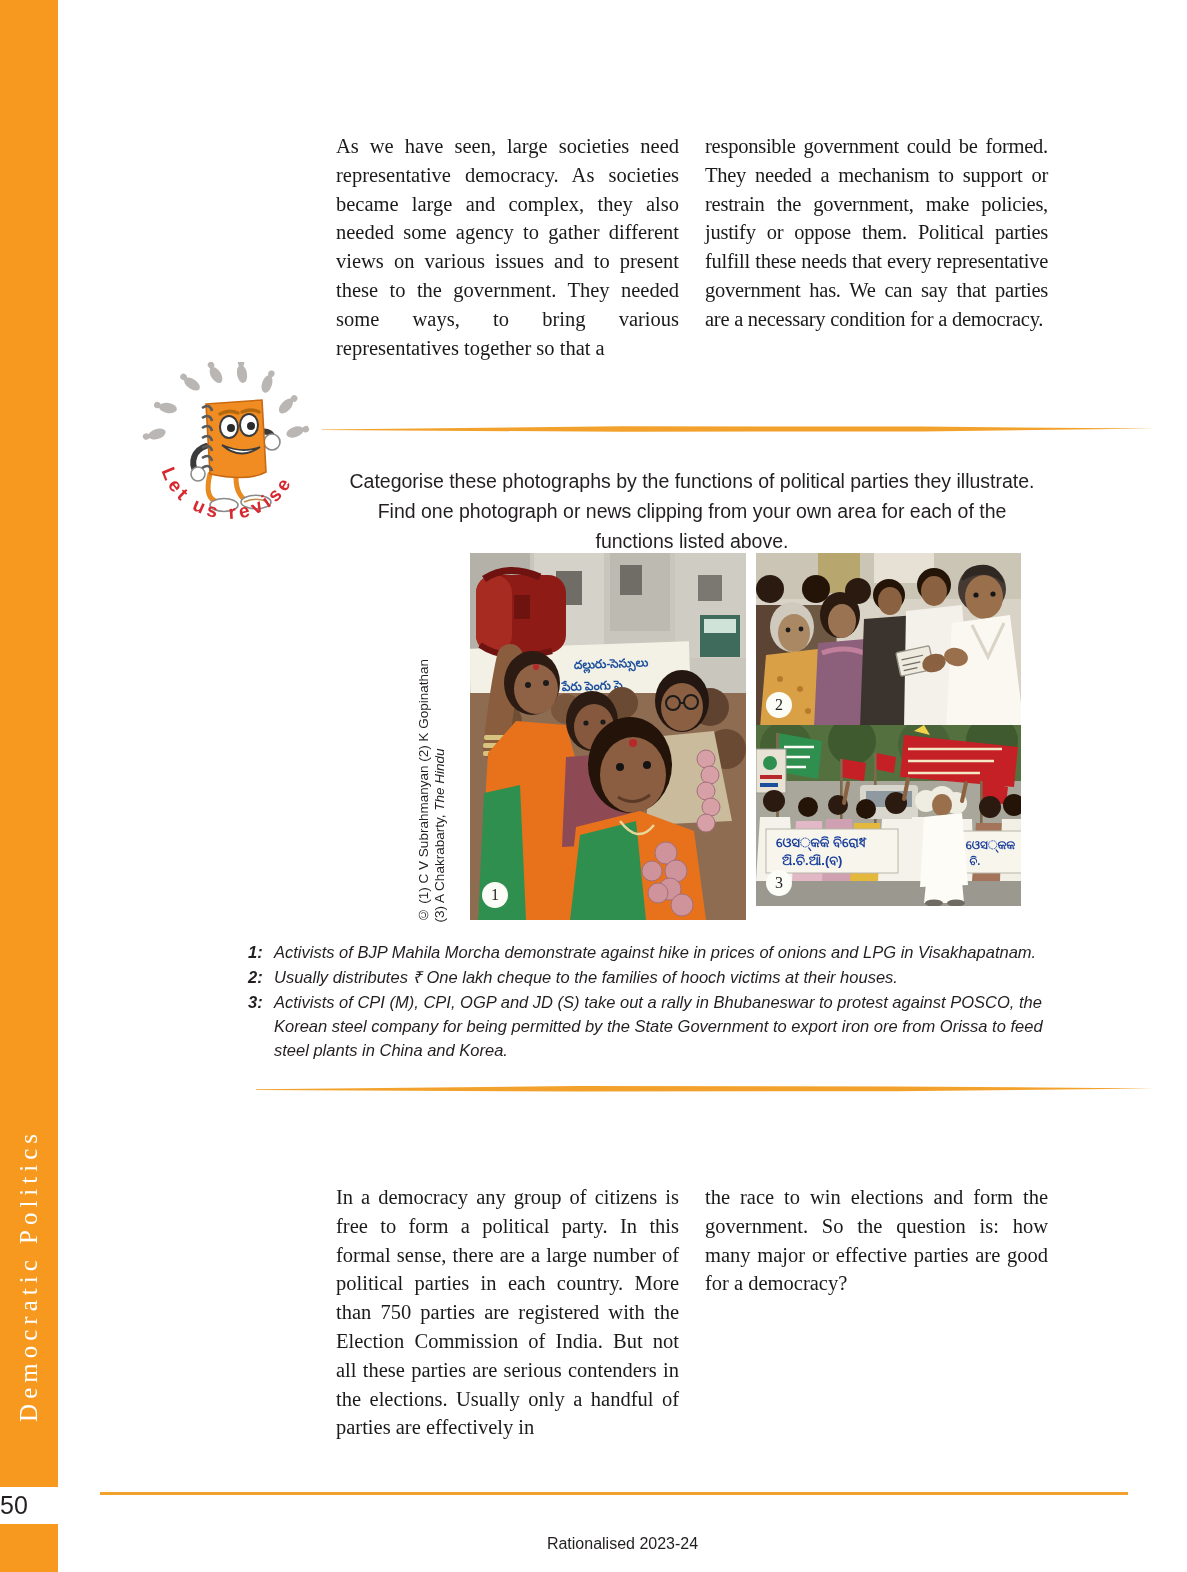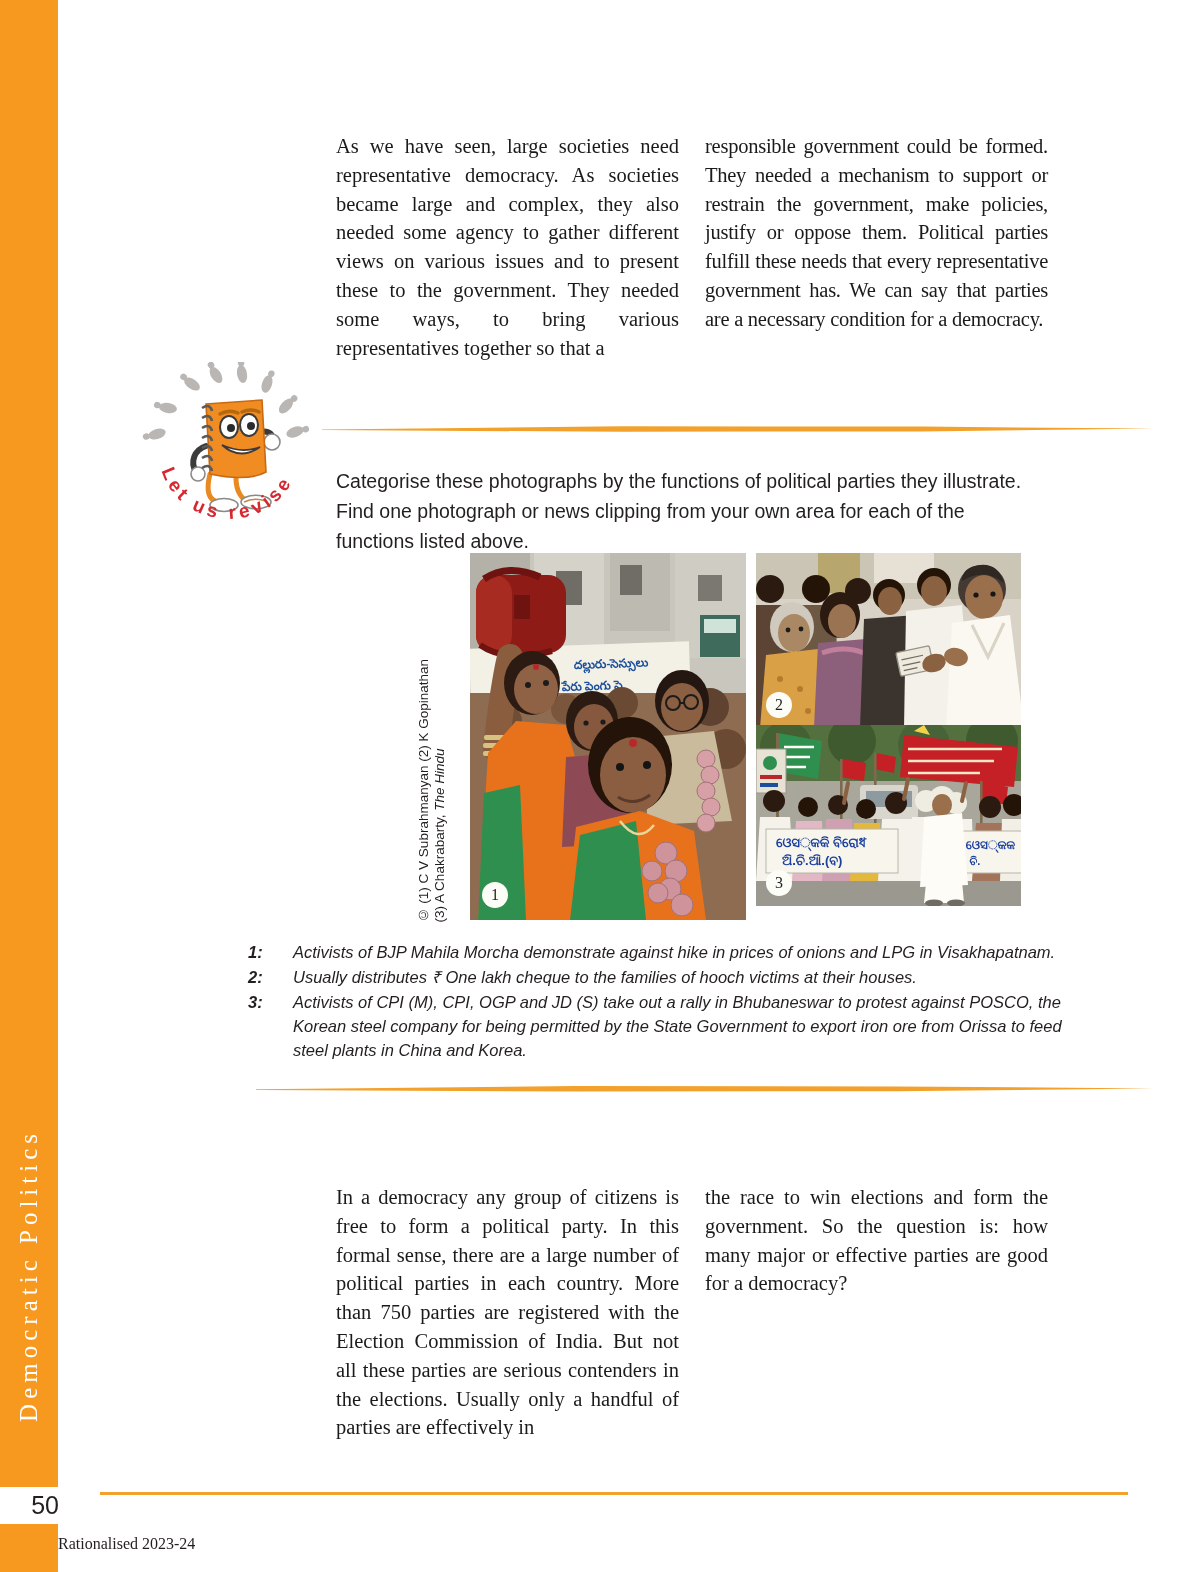--- a/index.html
+++ b/index.html
@@ -126,7 +126,7 @@
     font-size: 19.5px;
     line-height: 30px;
     color: #231f20;
-    text-align: left;
+    text-align: center;
   }
 
   

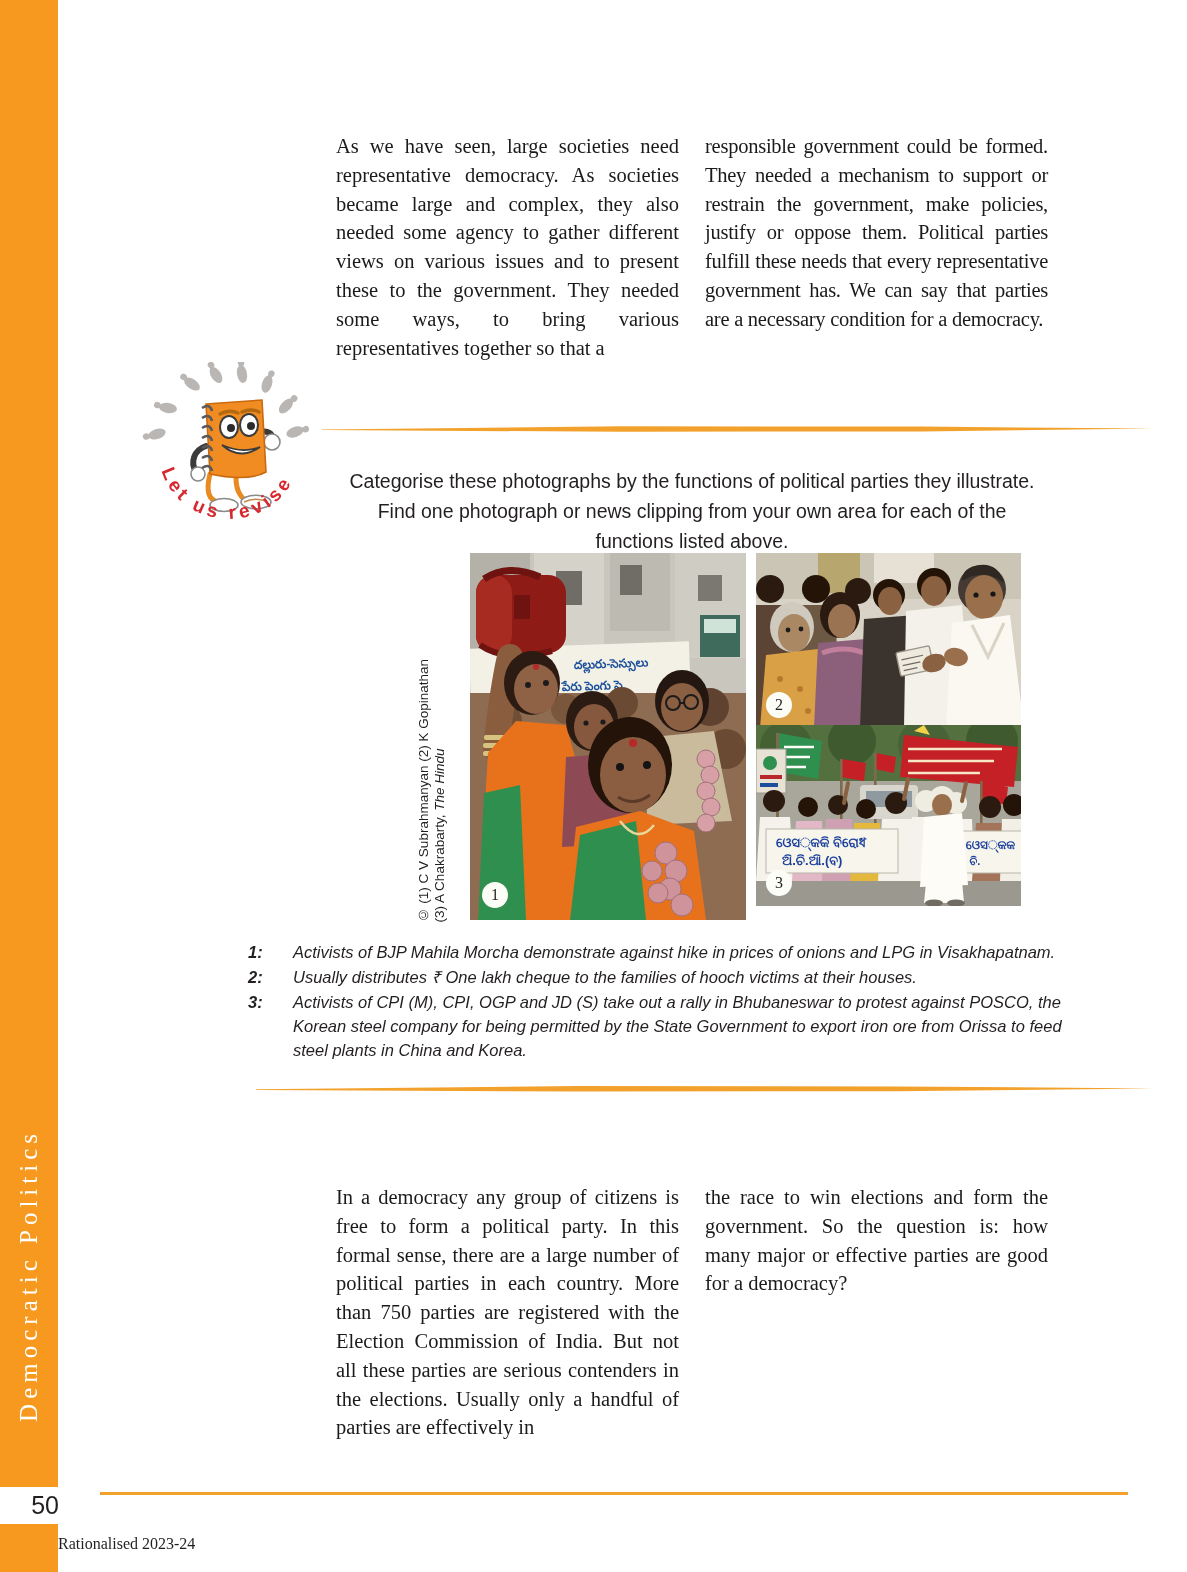--- a/index.html
+++ b/index.html
@@ -198,7 +198,7 @@
     width: 26px;
     flex: none;
   }
-  .cap-txt { flex: 1; margin-left: 19px; }
+  .cap-txt { flex: 1; }
 
   
   .section-heading {

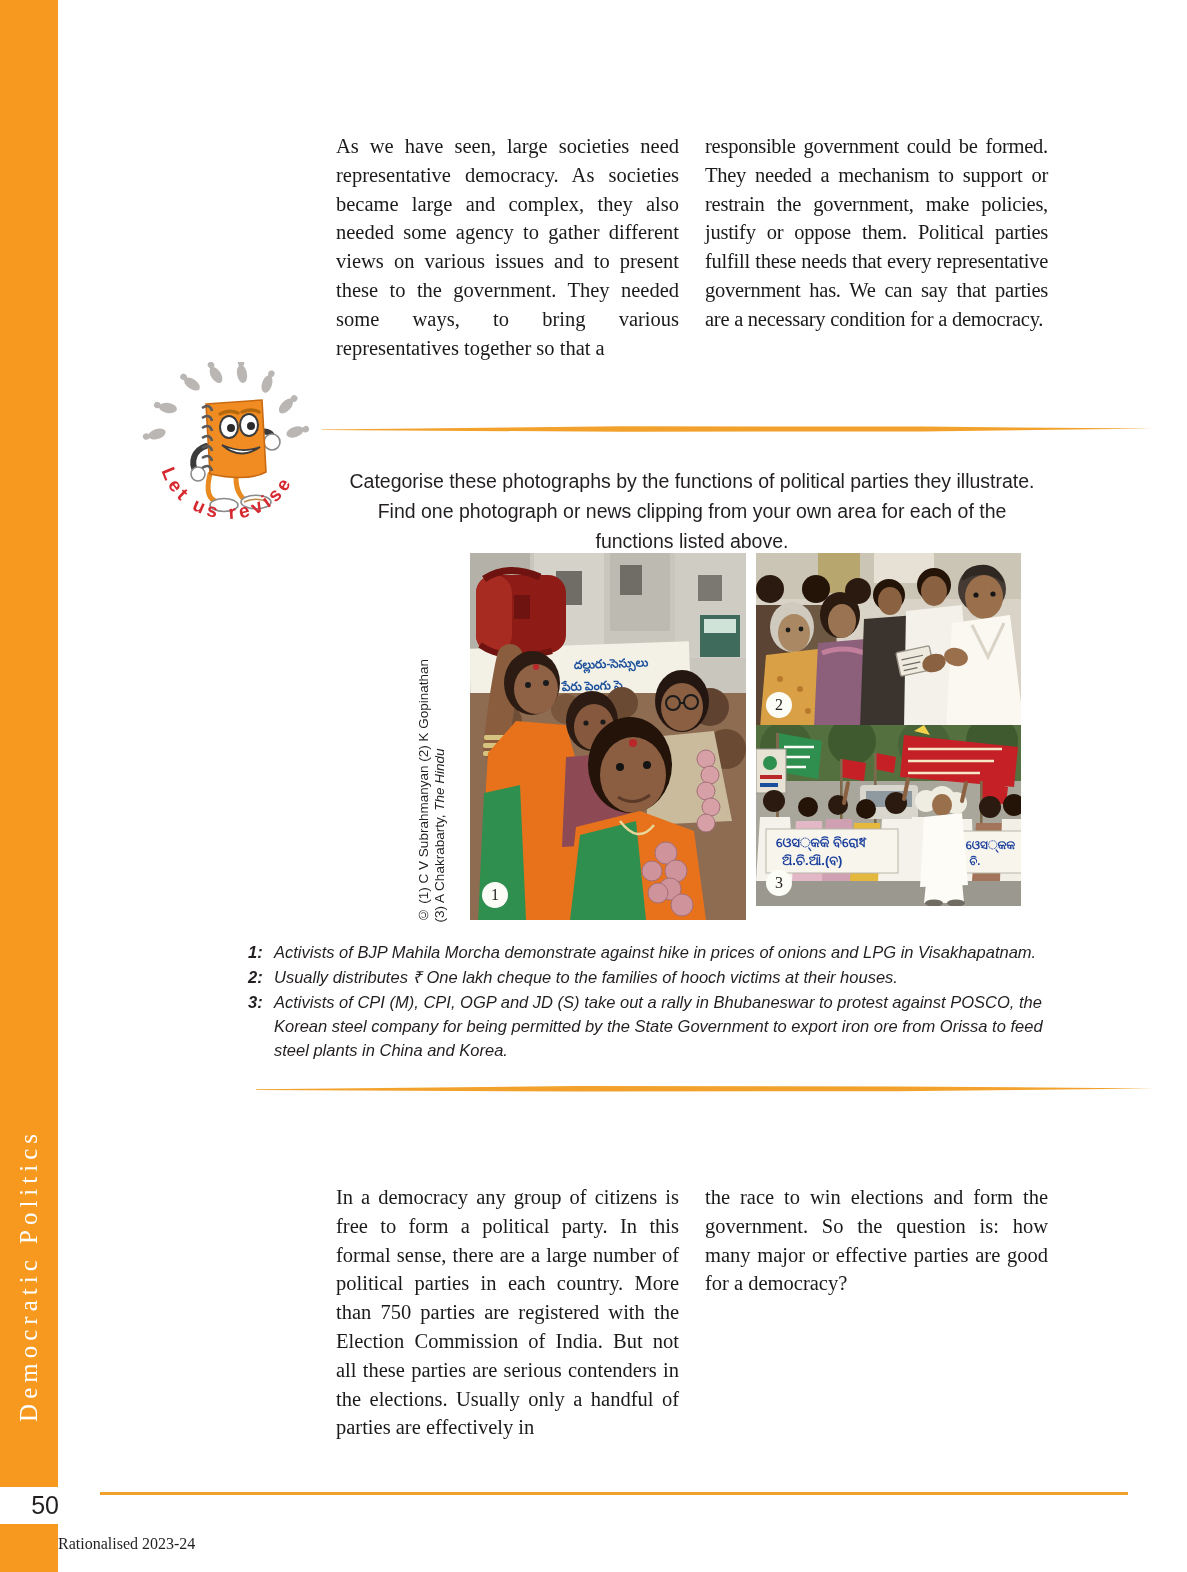--- a/index.html
+++ b/index.html
@@ -54,7 +54,7 @@
     background: #ffffff;
     display: flex;
     align-items: center;
-    justify-content: flex-end;
+    justify-content: flex-start;
   }
   .page-number-band span {
     font-family: "Liberation Sans", sans-serif;

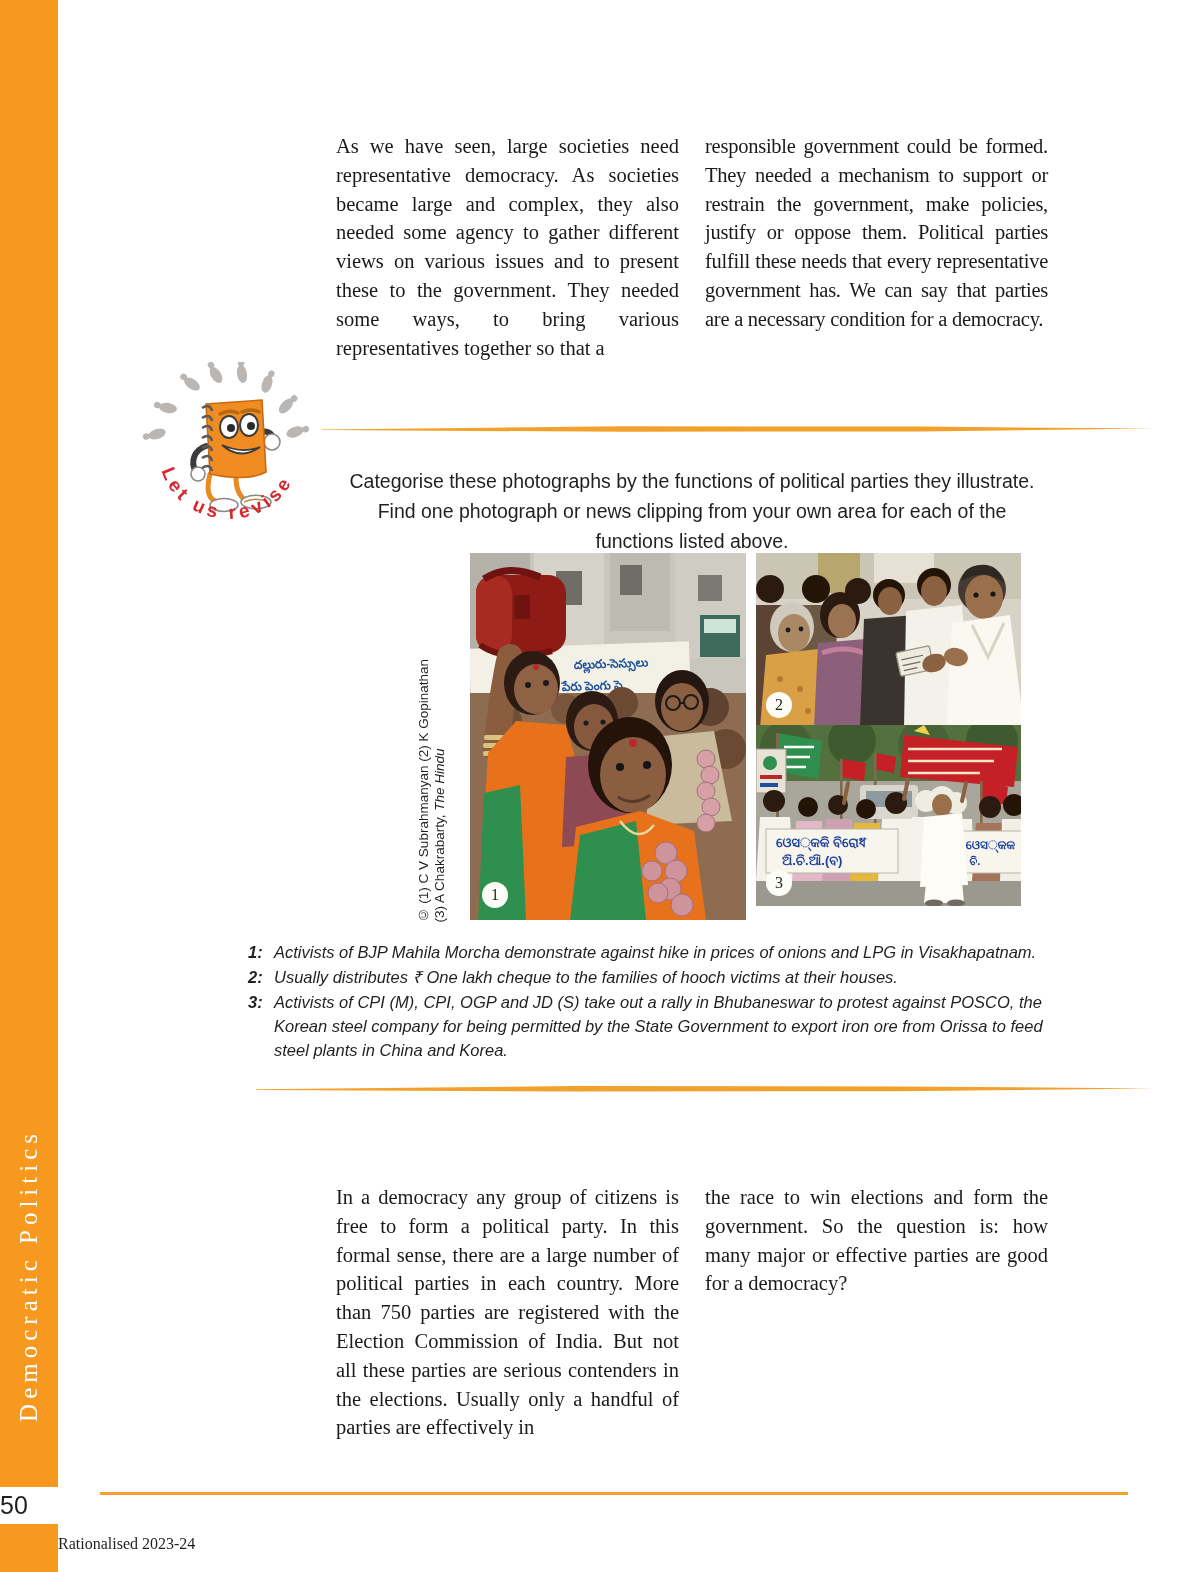--- a/index.html
+++ b/index.html
@@ -226,7 +226,8 @@
     left: 0;
     top: 1535px;
     width: 1129px;
-    font-family: Liberation Serif, serif;
+    text-align: center;
+    font-family: Liberation Sans, sans-serif;
     font-size: 16px;
     color: #231f20;
   }

